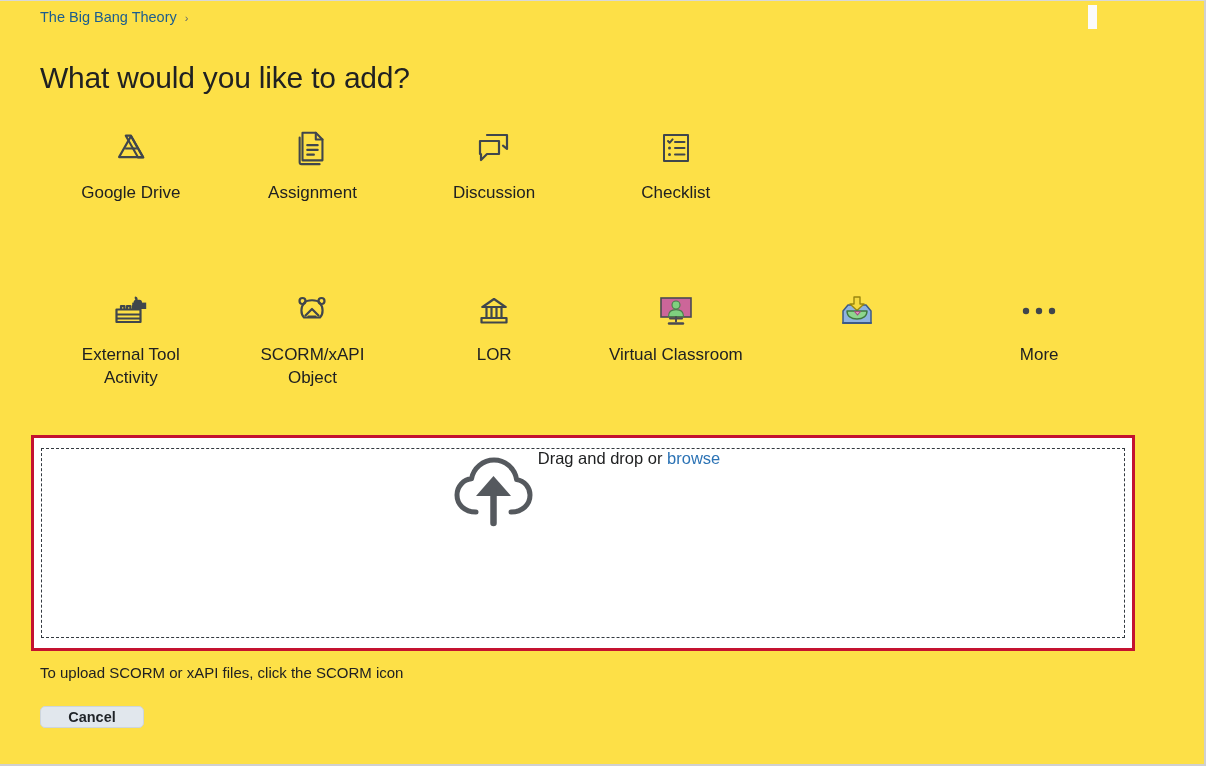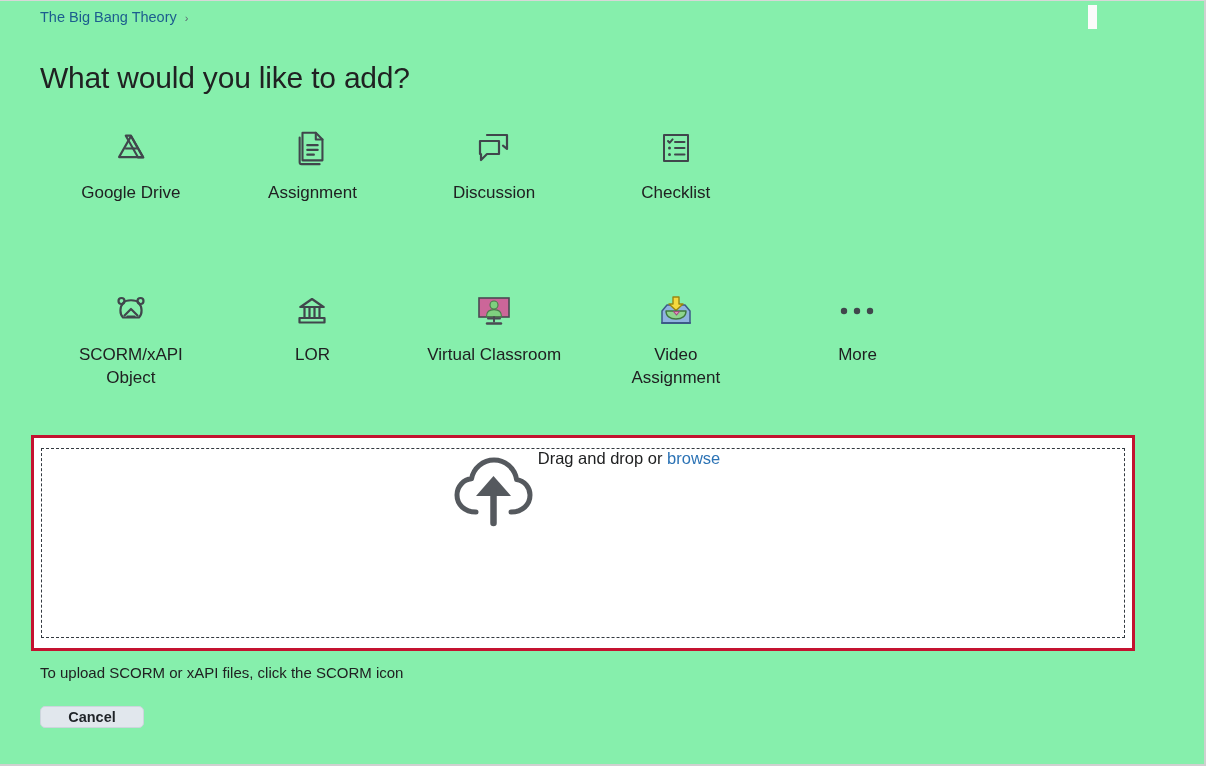--- a/index.html
+++ b/index.html
@@ -13,7 +13,7 @@
   #page {
     position: relative;
     width: 1206px; height: 766px;
-    background: #86efac;
+    background: #fde047;
     border-right: 2px solid #d0d0d0;
     border-bottom: 2px solid #d0d0d0;
     border-top: 1px solid #d8d8d8;

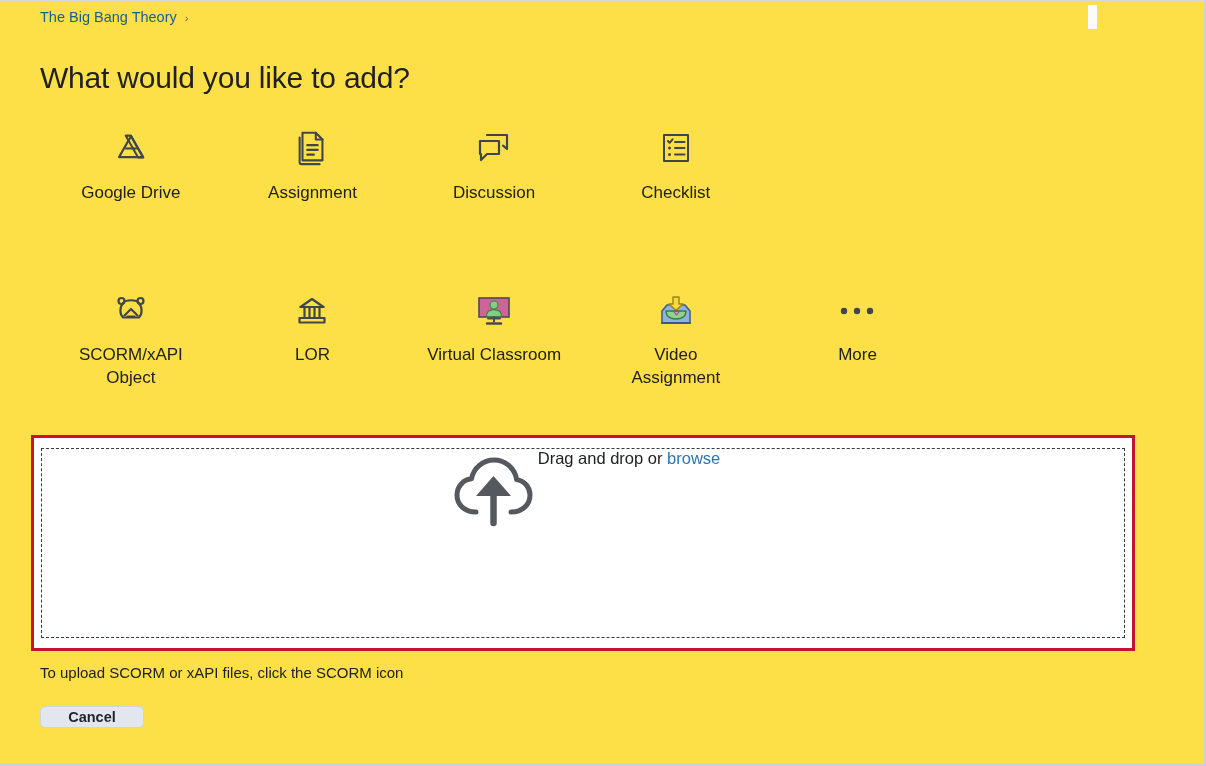--- a/index.html
+++ b/index.html
@@ -232,6 +232,24 @@
 
   <div class="icon-grid row2" style="top:286px;">
 
+    <div class="icon-cell">
+      <span class="glyph">
+        <svg width="40" height="36" viewBox="0 0 40 36">
+          <g fill="#40464c">
+            <path d="M24 3.6 a2.6 2.6 0 0 1 2.6 2.6 v0.6 h1.8 a2.6 2.6 0 0 1 2.6 2.6 v0.6 h3.2 v6 H21.6 v-6 h1 v-0.6 a2.6 2.6 0 0 1 2.6-2.6 h-1.2 v-0.6 A2.6 2.6 0 0 1 24 3.6 z"></path>
+            <rect x="21.4" y="9.6" width="13.8" height="6.4"></rect>
+          </g>
+          <g fill="none" stroke="#40464c" stroke-width="2.2" stroke-linejoin="round">
+            <rect x="5.5" y="16.5" width="24" height="12.5"></rect>
+            <path d="M5.5 21.5 H29.5 M5.5 25.5 H29.5"></path>
+            <path d="M10 16.5 v-3.4 h3.4 v3.4"></path>
+            <path d="M16 16.5 v-3.4 h3.4 v3.4"></path>
+            <path d="M22 16.5 v-3.4 h3.4 v3.4"></path>
+          </g>
+        </svg>
+      </span>
+      <span class="cap">External Tool Activity</span>
+    </div>
 
     <div class="icon-cell">
       <span class="glyph">

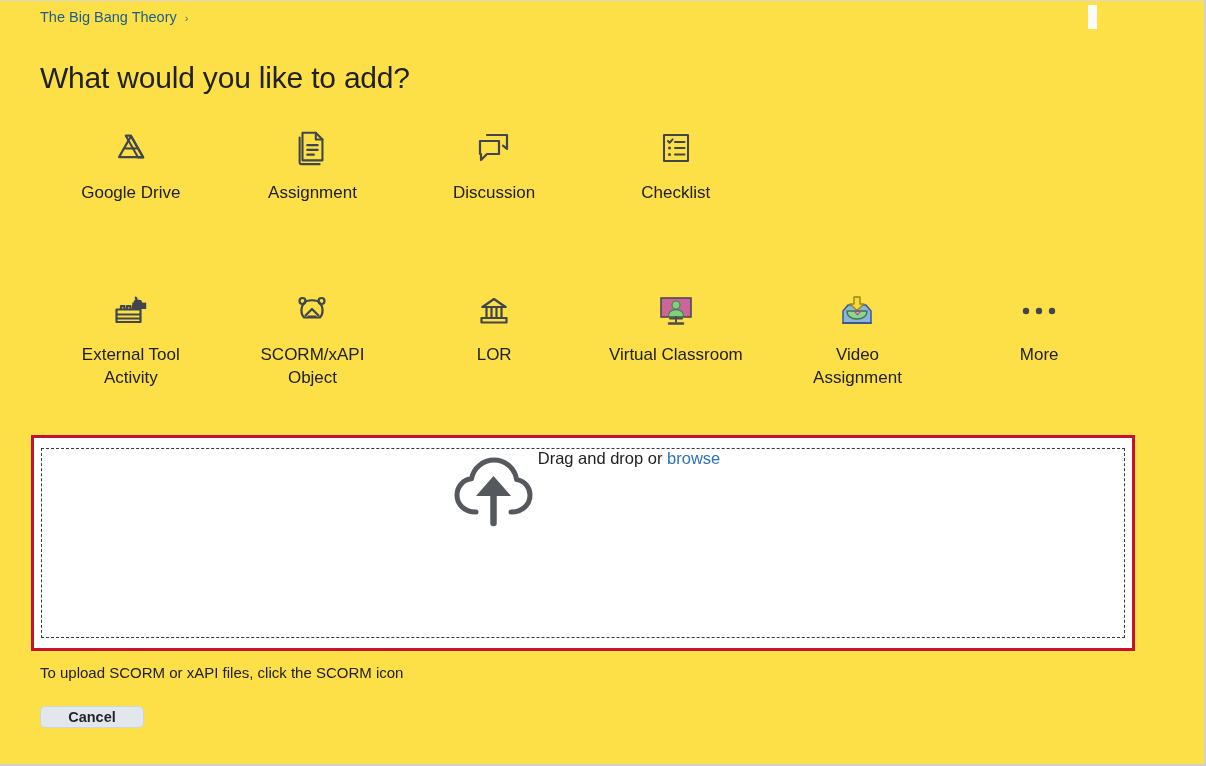--- a/index.html
+++ b/index.html
@@ -303,7 +303,6 @@
           <path d="M5 29 H33" stroke="#3c5a87" stroke-width="2" stroke-linecap="round"></path>
         </svg>
       </span>
-      <span class="cap">Video Assignment</span>
     </div>
 
     <div class="icon-cell">

